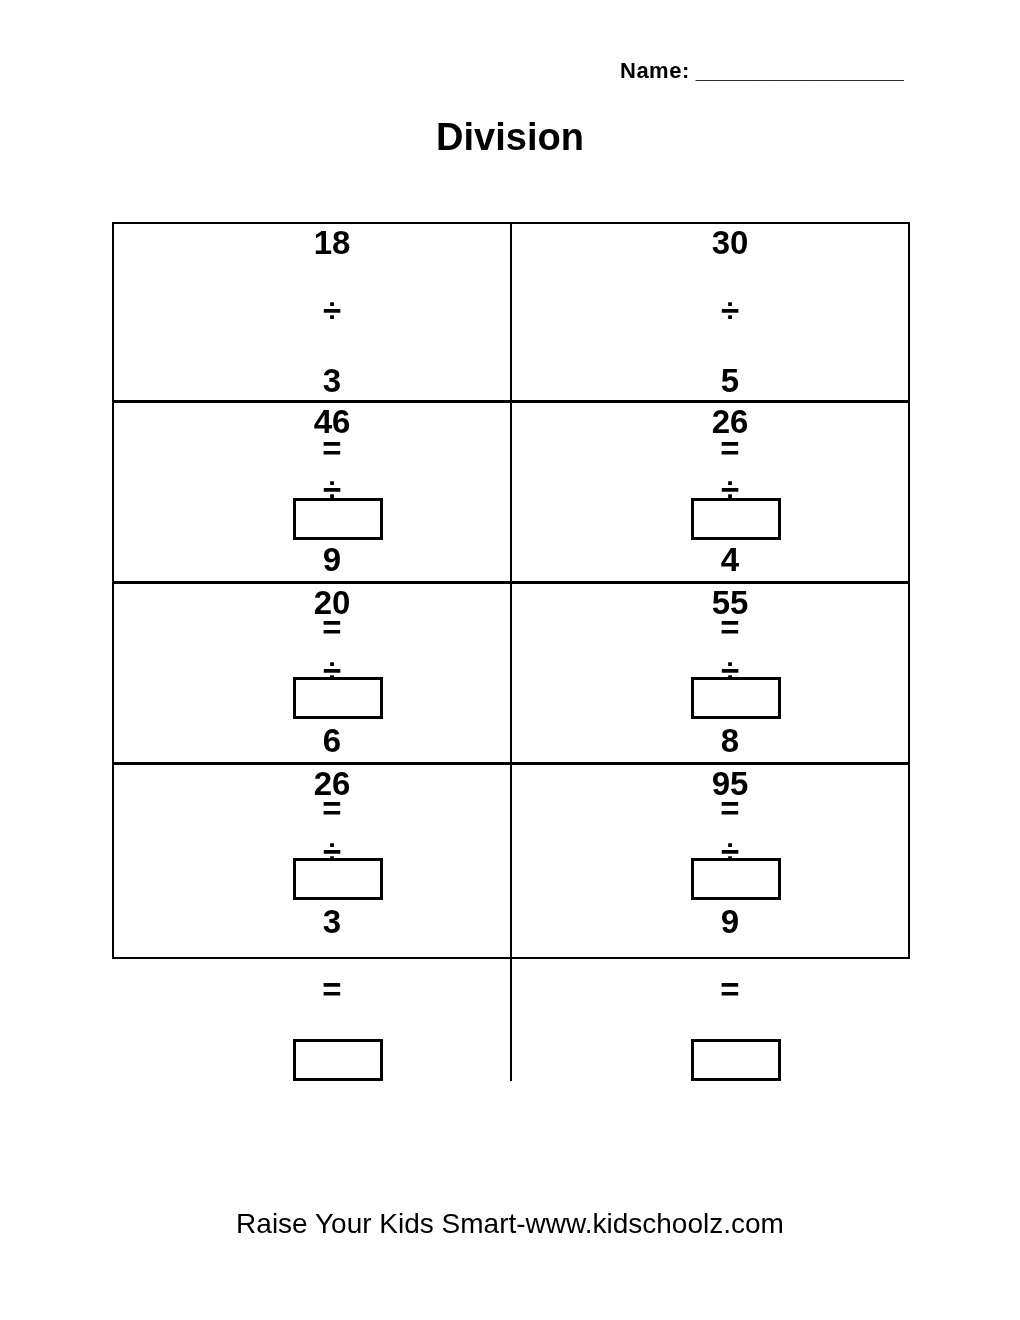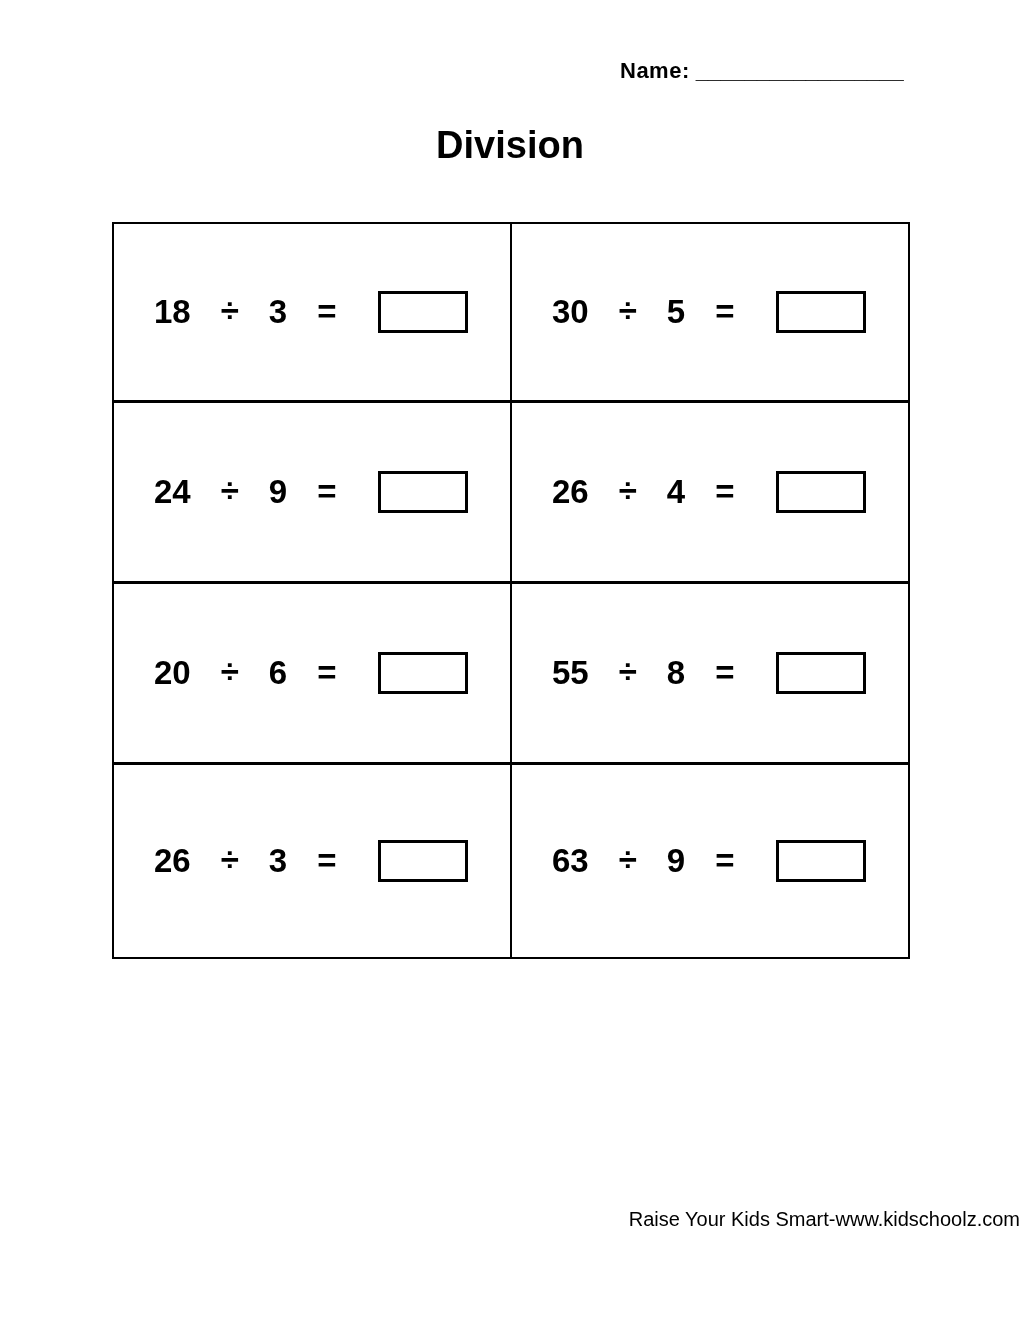--- a/index.html
+++ b/index.html
@@ -28,7 +28,7 @@
   
   .title {
     position: absolute;
-    top: 124px; left: 0; width: 100%;
+    top: 116px; left: 0; width: 100%;
     text-align: center;
     font-size: 38px;
     font-weight: bold;

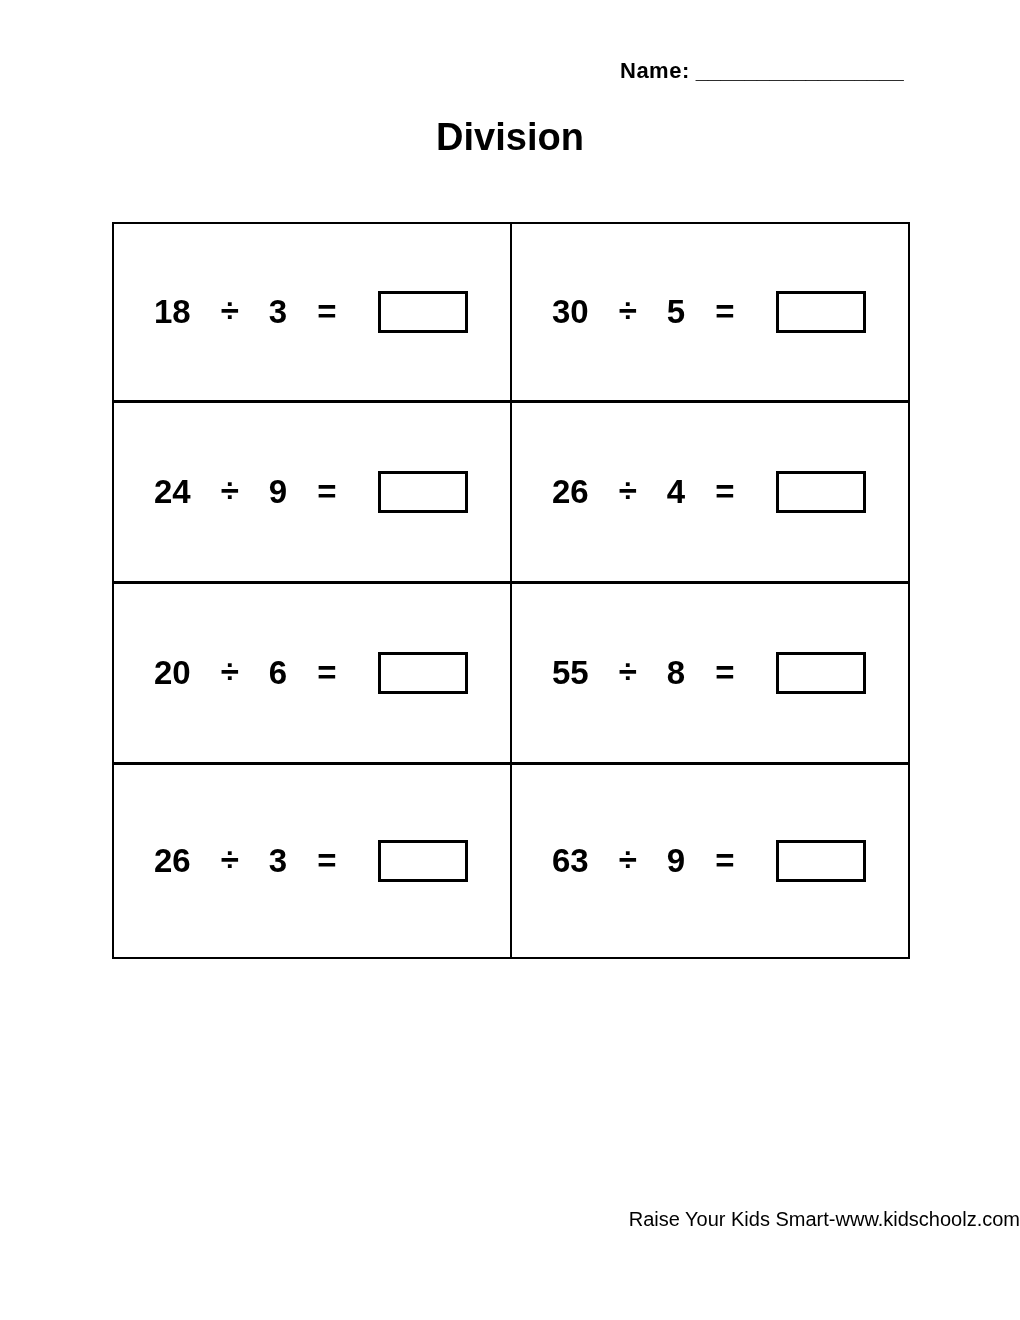--- a/index.html
+++ b/index.html
@@ -52,6 +52,7 @@
     gap: 30px;
     font-size: 33px;
     font-weight: bold;
+    flex-direction: column;
   }
   .cell:nth-child(odd) { border-right: 2px solid #000000; }
   .cell:nth-child(-n+6) { border-bottom: 3px solid #000000; }

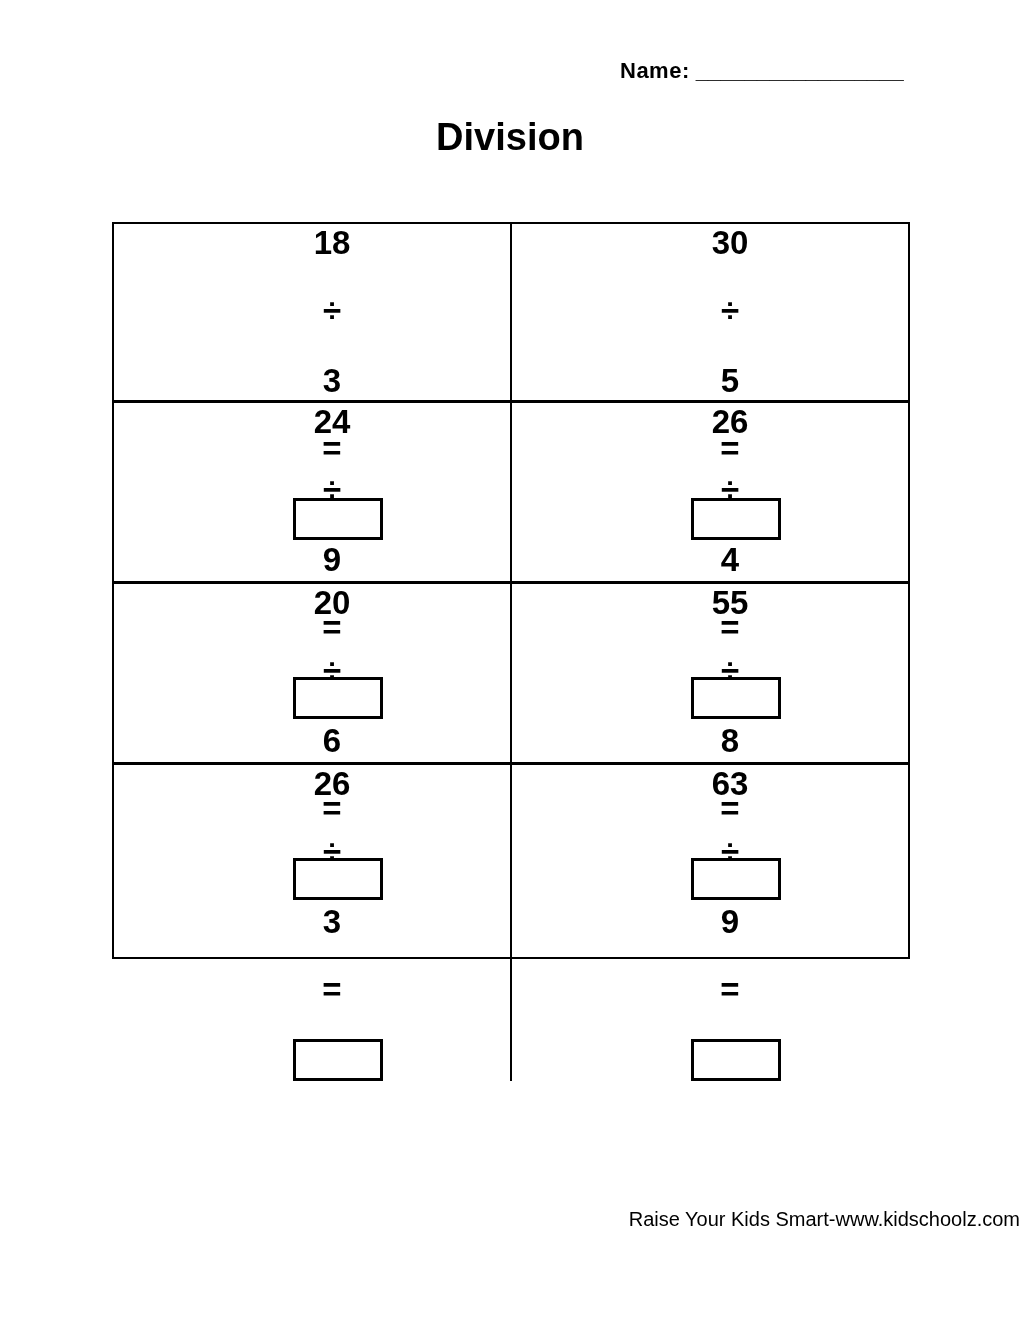--- a/index.html
+++ b/index.html
@@ -101,7 +101,7 @@
         <div class="answer-box"></div>
       </div>
       <div class="cell">
-        <span>24</span>
+        <span>46</span>
         <span class="op">÷</span>
         <span>9</span>
         <span>=</span>

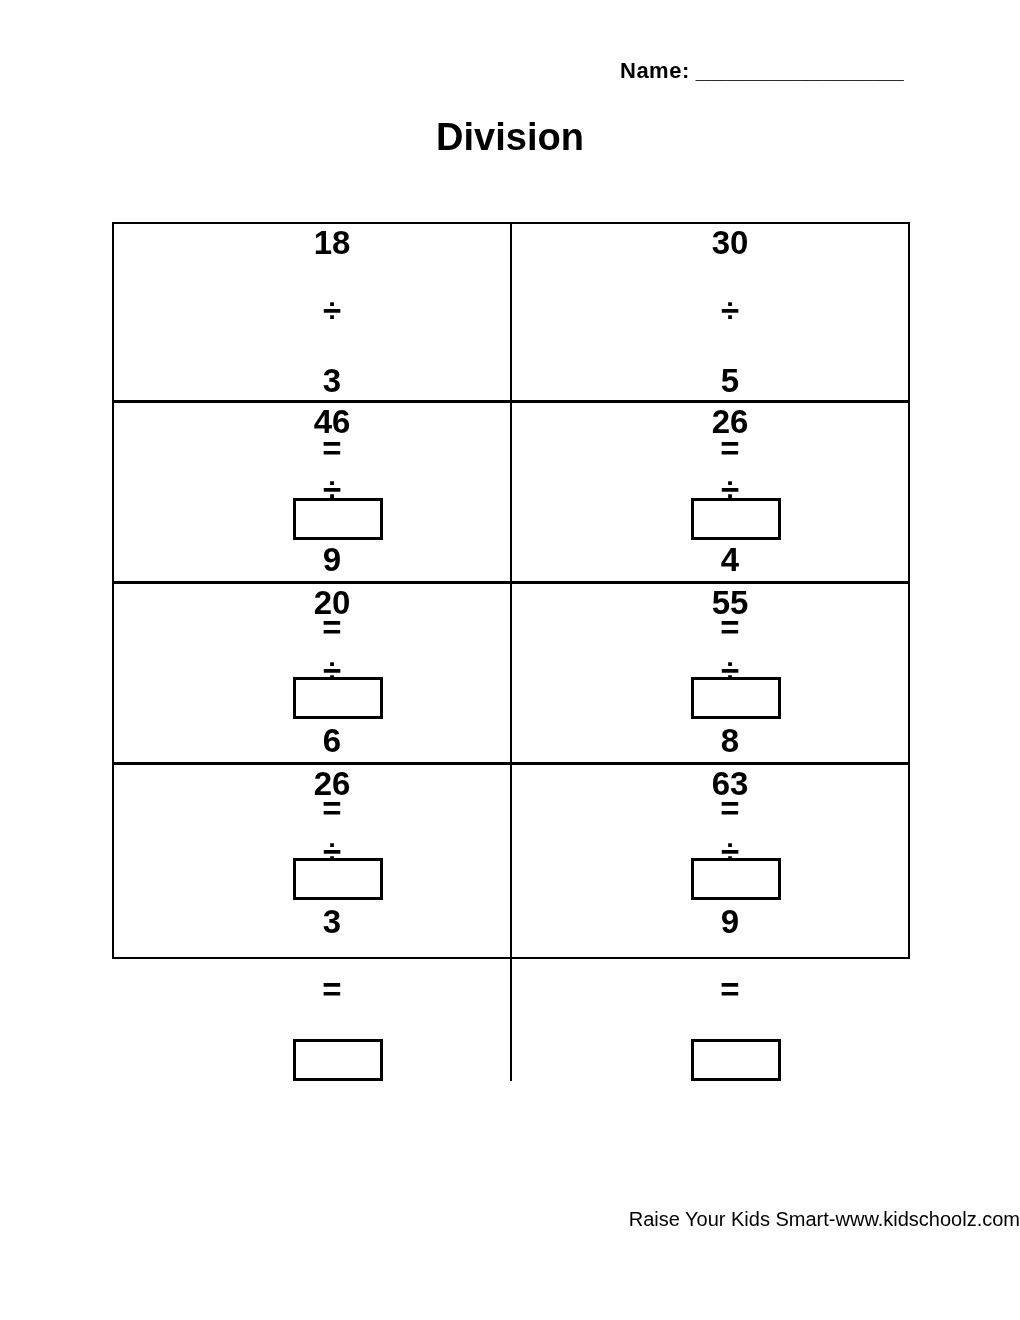--- a/index.html
+++ b/index.html
@@ -136,7 +136,7 @@
         <div class="answer-box"></div>
       </div>
       <div class="cell">
-        <span>63</span>
+        <span>95</span>
         <span class="op">÷</span>
         <span>9</span>
         <span>=</span>

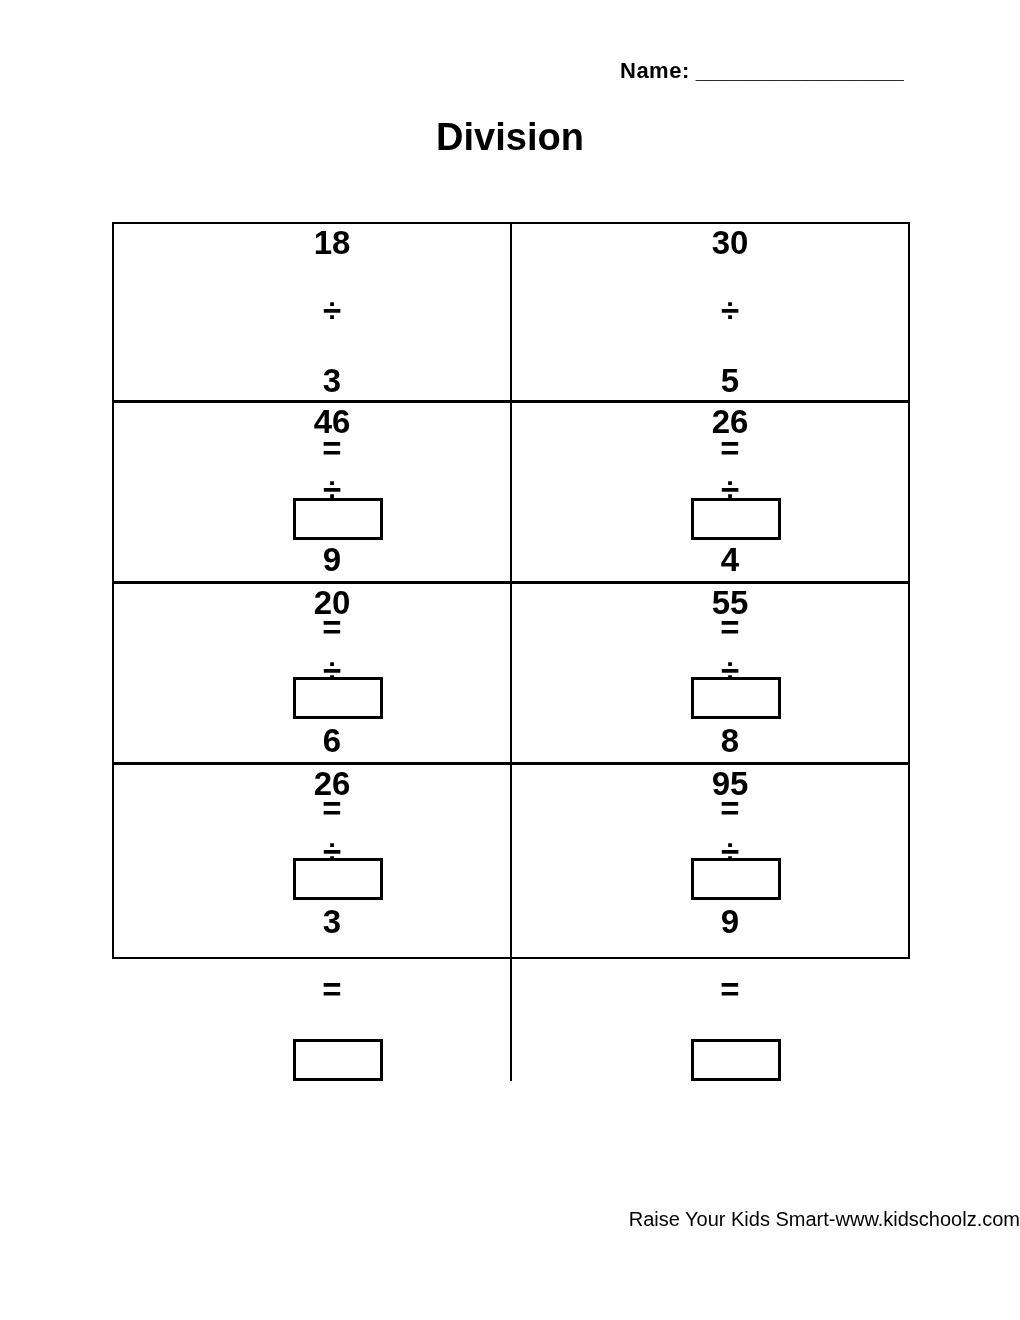--- a/index.html
+++ b/index.html
@@ -69,8 +69,8 @@
   .footer {
     position: absolute;
     top: 1208px; left: 0; width: 100%;
-    text-align: right;
-    font-size: 20px;
+    text-align: center;
+    font-size: 28px;
     font-weight: normal;
   }
 </style>

